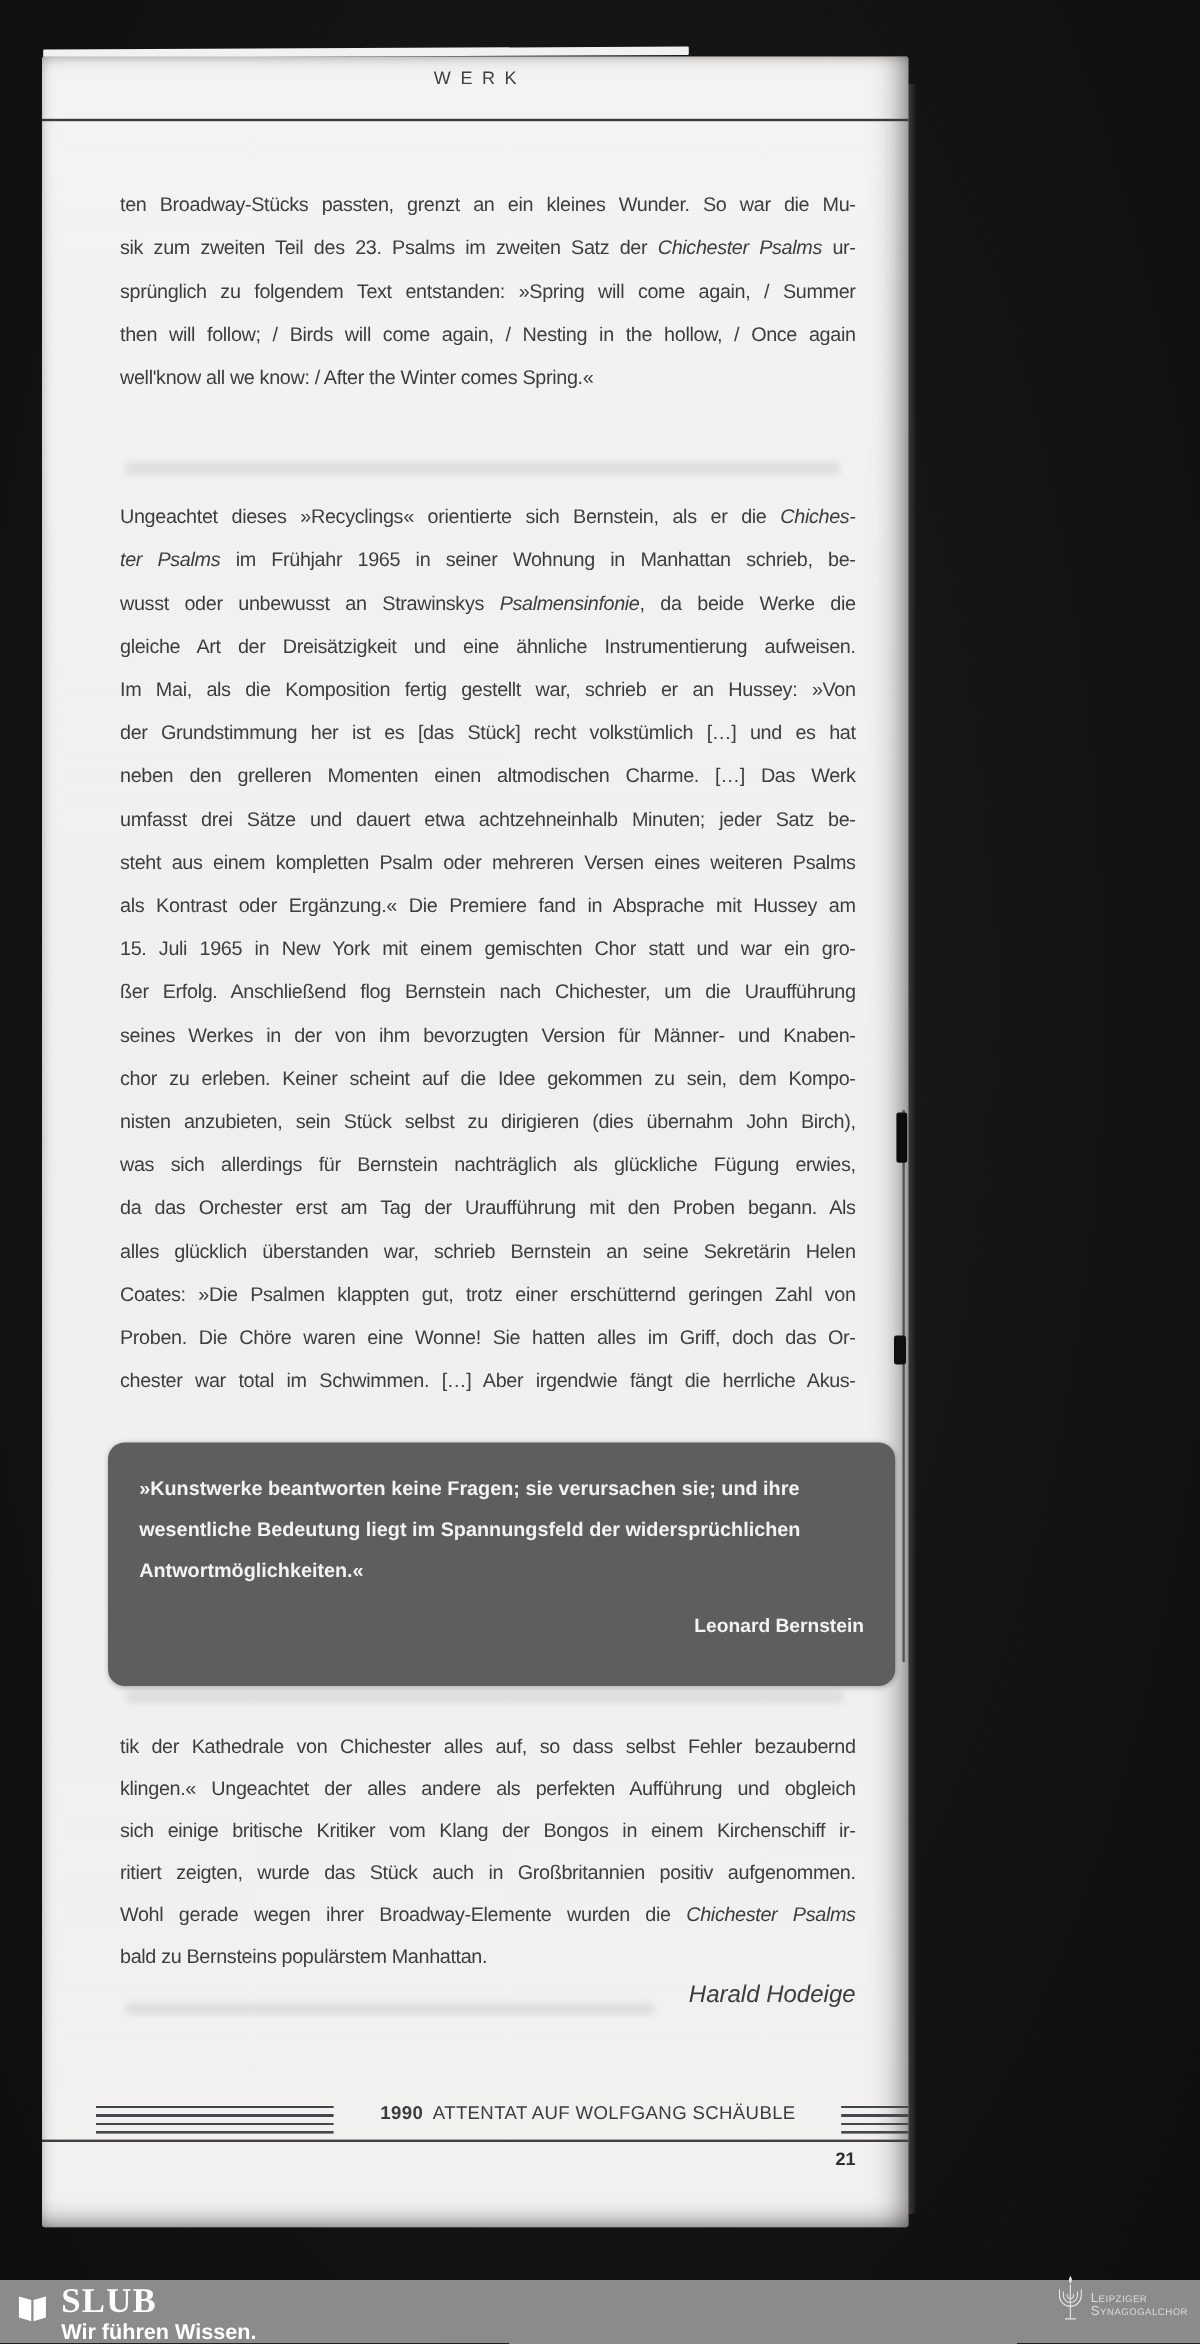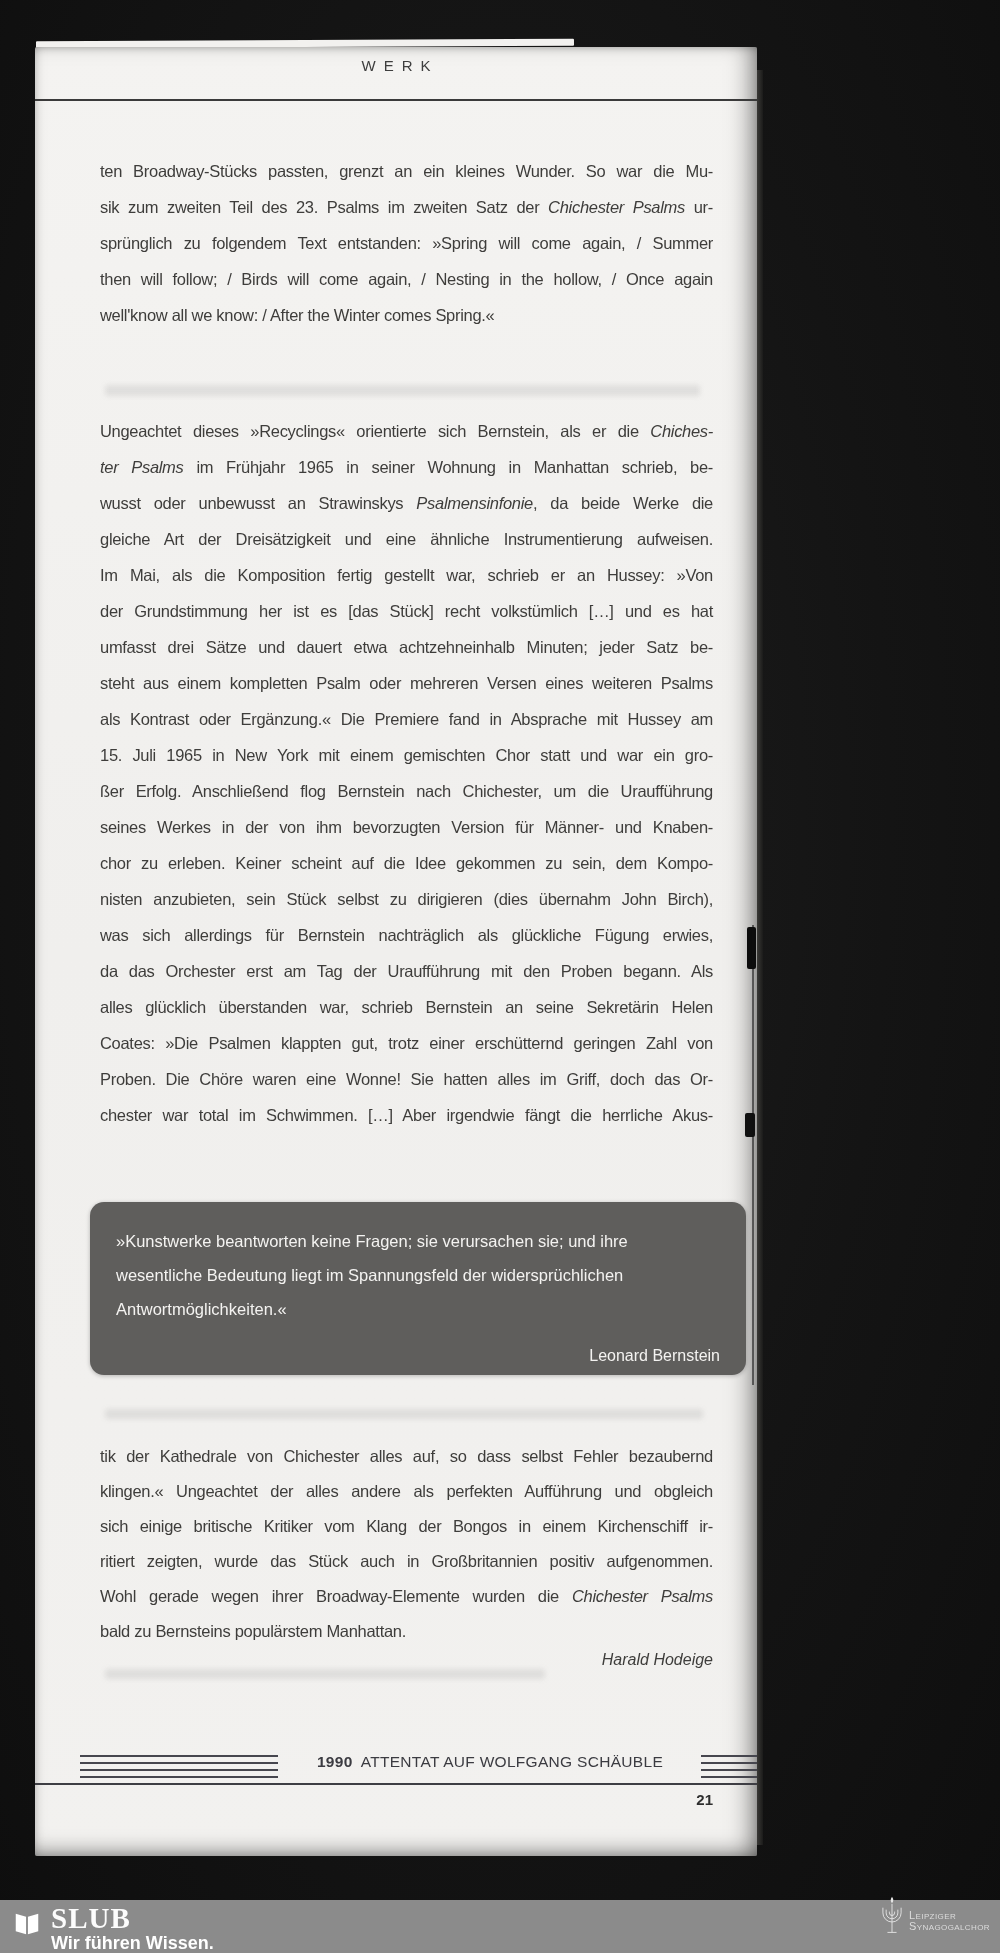--- a/index.html
+++ b/index.html
@@ -108,6 +108,7 @@
         <div class="tline"><span>gleiche Art der Dreisätzigkeit und eine ähnliche Instrumentierung aufweisen.</span></div>
         <div class="tline"><span>Im Mai, als die Komposition fertig gestellt war, schrieb er an Hussey: »Von</span></div>
         <div class="tline"><span>der Grundstimmung her ist es [das Stück] recht volkstümlich […] und es hat</span></div>
+        <div class="tline"><span>neben den grelleren Momenten einen altmodischen Charme. […] Das Werk</span></div>
         <div class="tline"><span>umfasst drei Sätze und dauert etwa achtzehneinhalb Minuten; jeder Satz be-</span></div>
         <div class="tline"><span>steht aus einem kompletten Psalm oder mehreren Versen eines weiteren Psalms</span></div>
         <div class="tline"><span>als Kontrast oder Ergänzung.« Die Premiere fand in Absprache mit Hussey am</span></div>

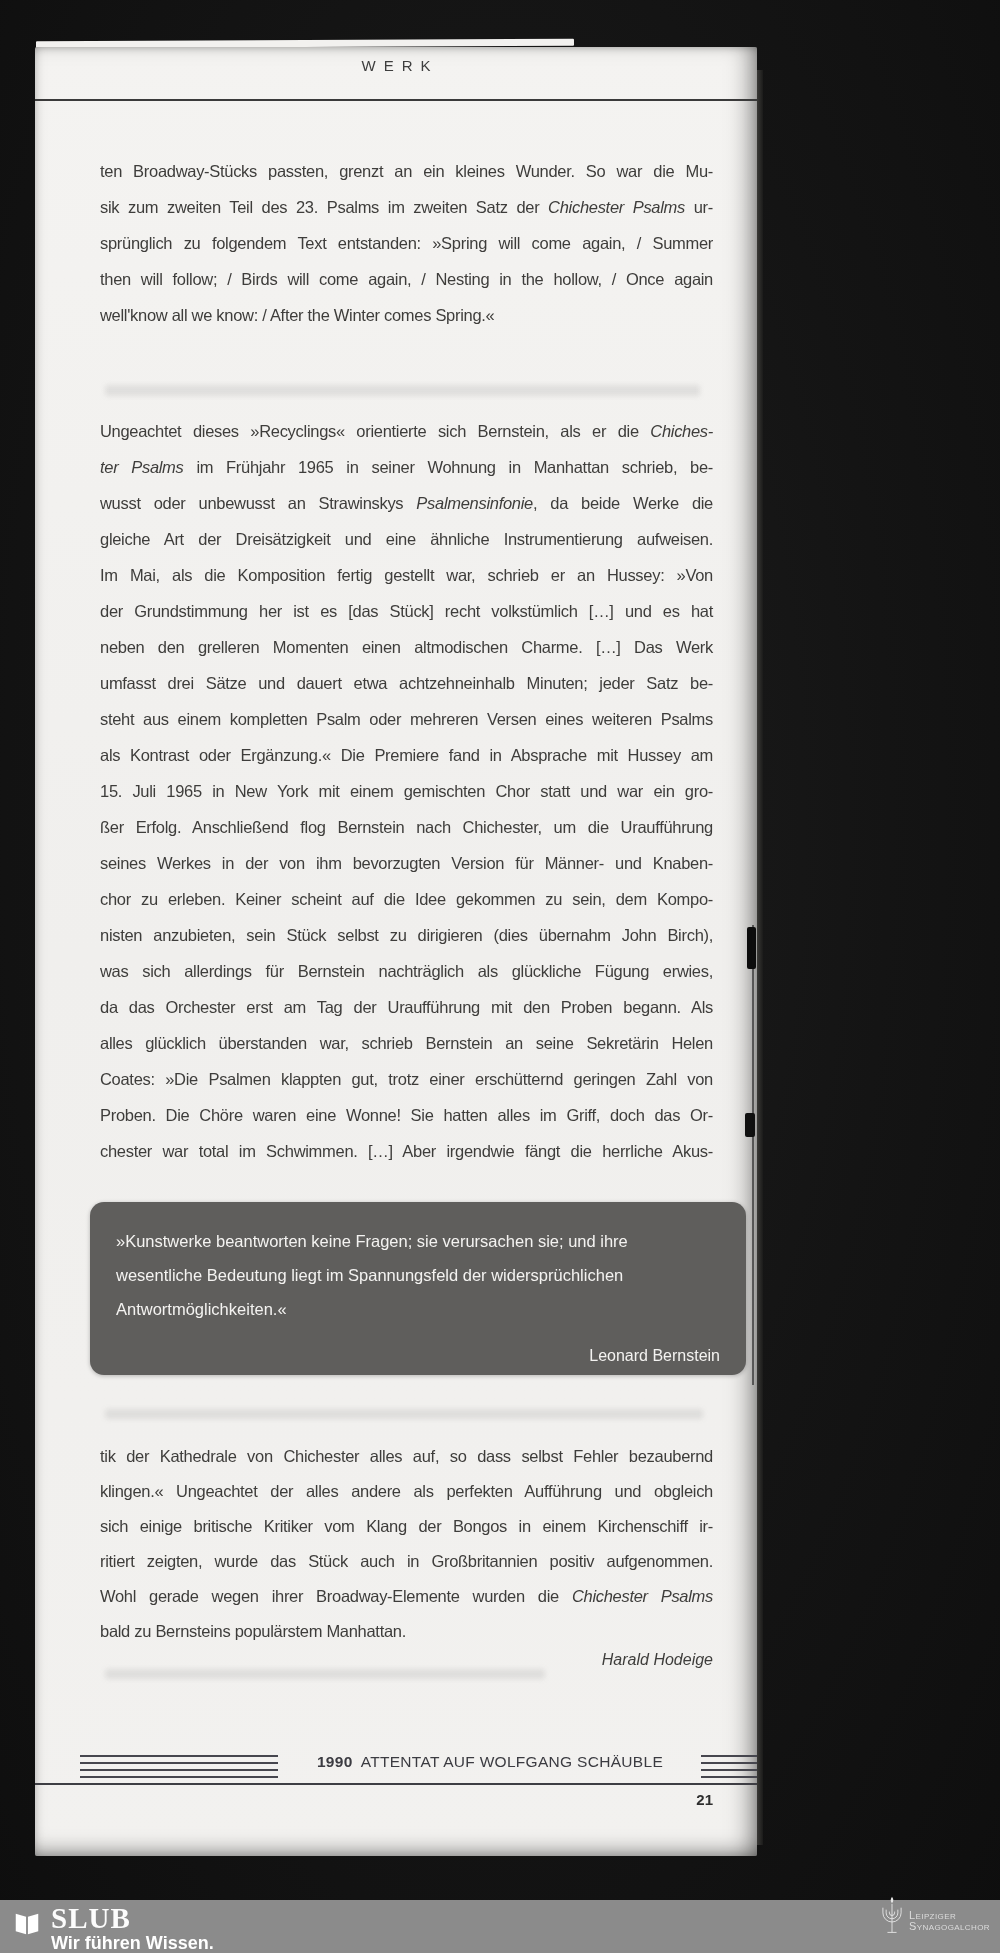--- a/index.html
+++ b/index.html
@@ -36,8 +36,8 @@
   .textcol i, .quote i { font-style:italic; }
 
   .quote { position:absolute; left:55px; top:1155px; width:604px;
-    padding:22px 26px 2px 26px; background:#5f5e5c; border-radius:14px;
-    color:#f4f3f1; font-weight:normal; font-size:16.5px; line-height:34px;
+    padding:22px 26px 32px 26px; background:#5f5e5c; border-radius:14px;
+    color:#f4f3f1; font-weight:bold; font-size:16.5px; line-height:34px;
     box-shadow:0 1px 4px rgba(0,0,0,.25); }
   .quote .tline { text-align:left; text-align-last:left; }
   .quote-attrib { text-align:right; font-size:16px; margin-top:13px; }

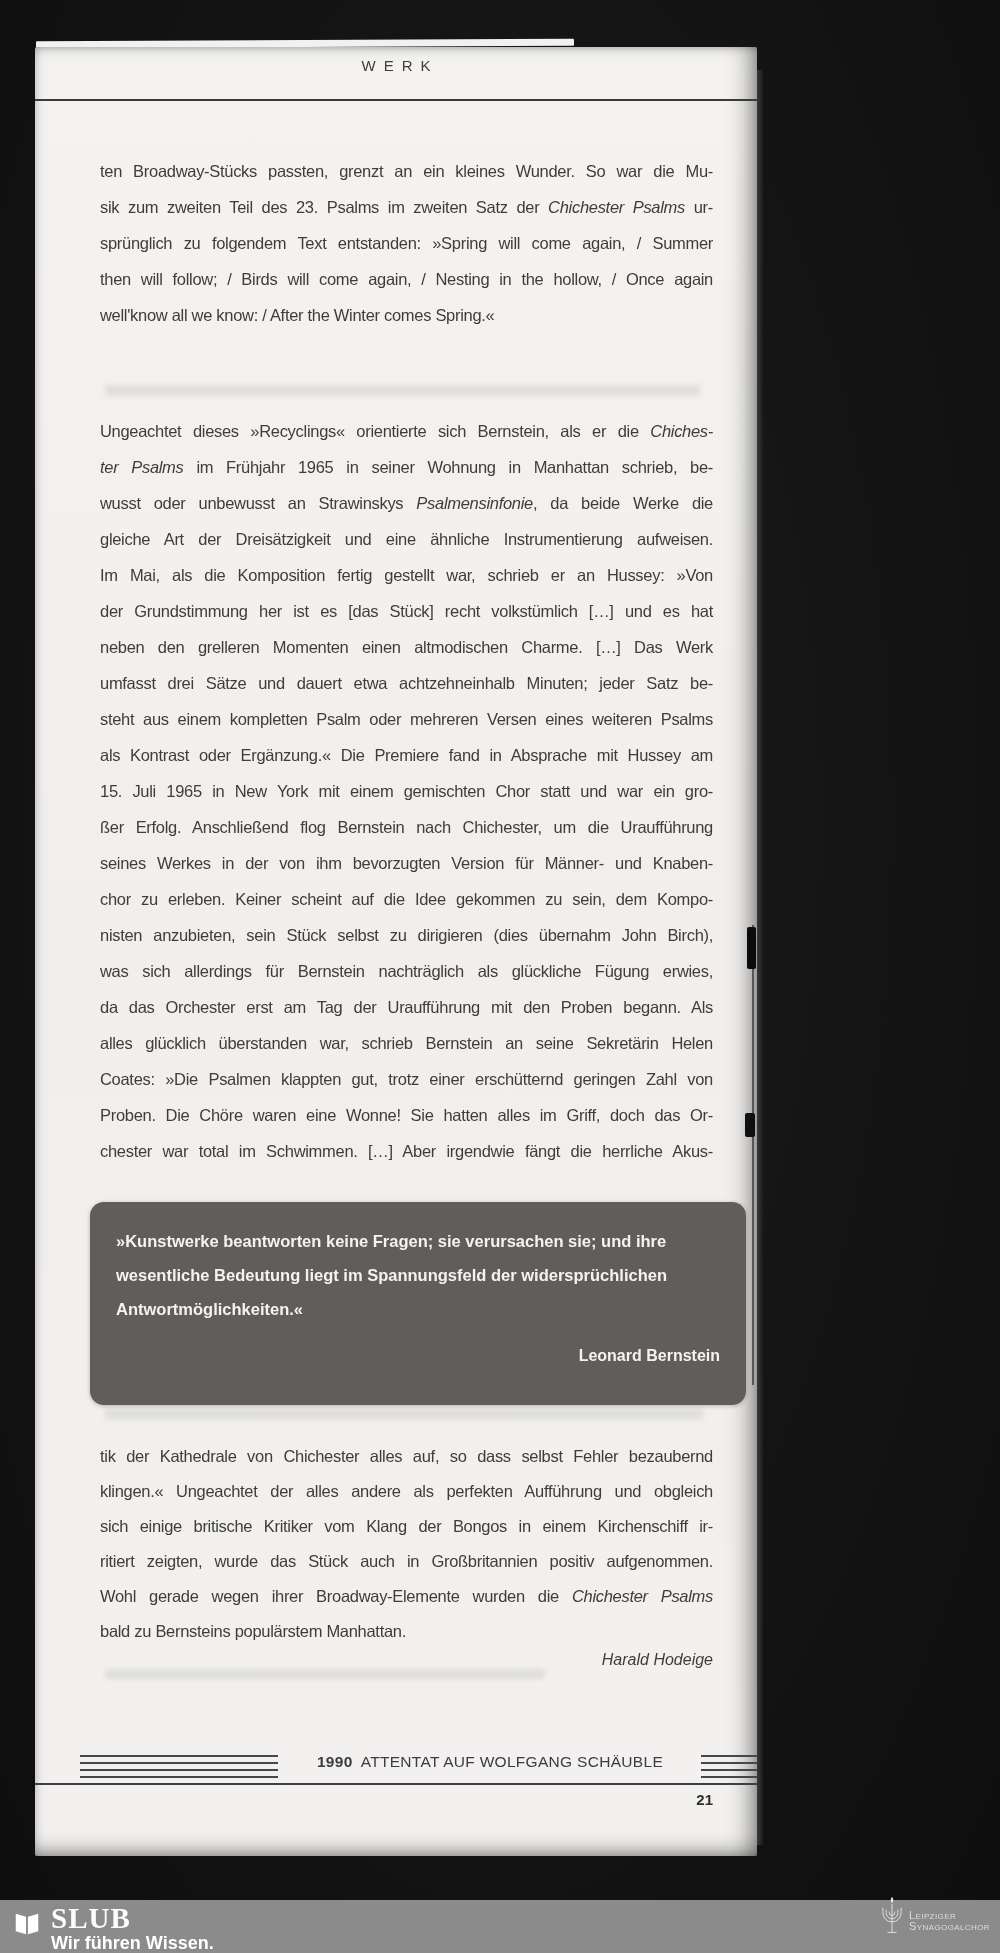--- a/index.html
+++ b/index.html
@@ -43,7 +43,7 @@
   .quote-attrib { text-align:right; font-size:16px; margin-top:13px; }
 
   .author { position:absolute; left:65px; top:1604px; width:613px; text-align:right;
-    font-style:italic; font-size:16px; color:#3e3d3b; }
+    font-style:italic; font-size:20px; color:#3e3d3b; }
 
   .staff { position:absolute; height:23px;
     background:repeating-linear-gradient(to bottom,#46464e 0px,#46464e 2px,transparent 2px,transparent 7px); }

